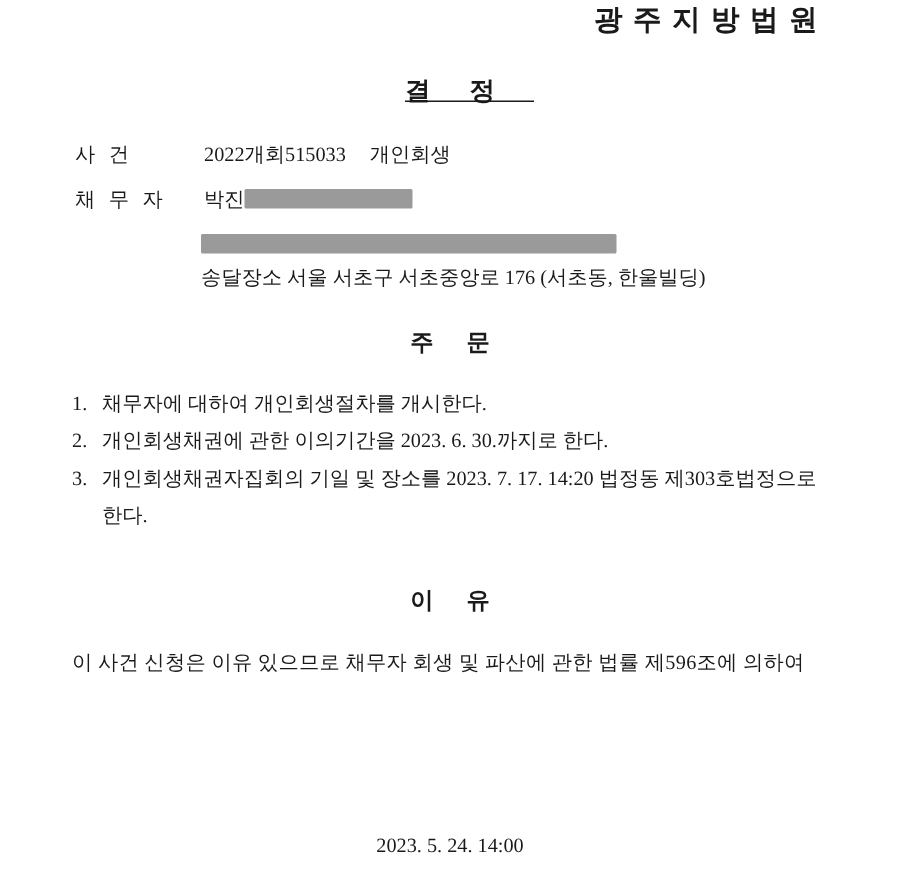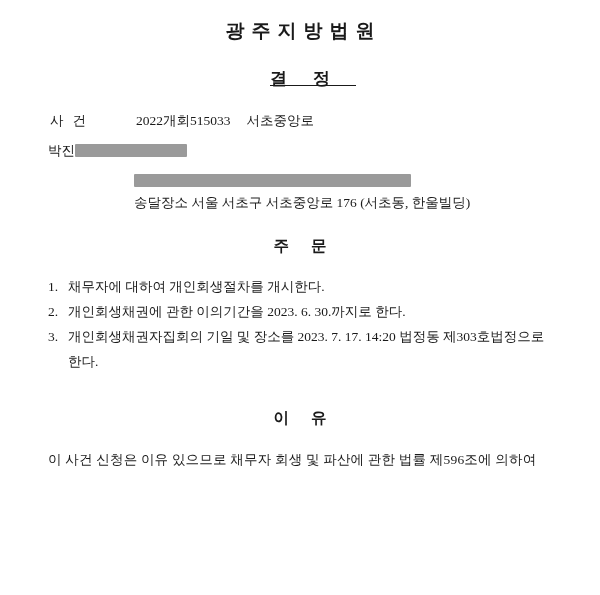--- a/index.html
+++ b/index.html
@@ -25,11 +25,10 @@
 
   
   .court-title {
-    text-align: center;
+    text-align: right;
     font-size: 19px;
     font-weight: bold;
     letter-spacing: 7px;
-    margin-top: 18px;
     padding-left: 7px;
   }
 

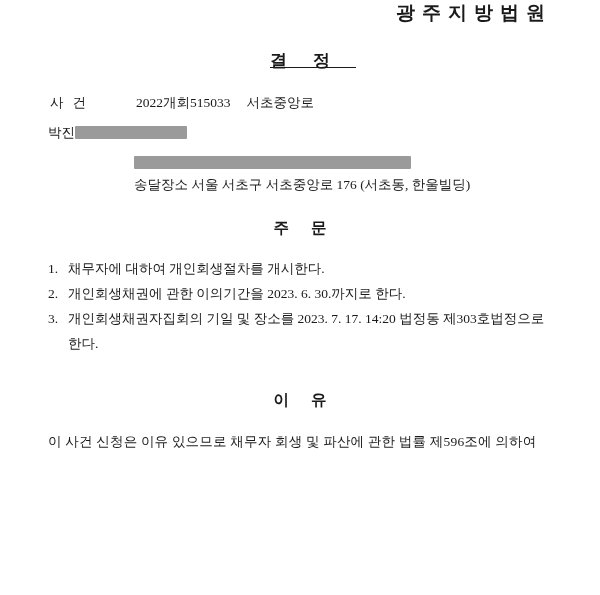--- a/index.html
+++ b/index.html
@@ -165,7 +165,7 @@
     <div class="info-row">
       <div class="info-label">사건</div>
       <div class="info-value">
-        <span>2022개회515033</span><span class="gap-wide"></span><span>서초중앙로</span>
+        <span>2022개회515033</span><span class="gap-wide"></span><span>개인회생</span>
       </div>
     </div>
 

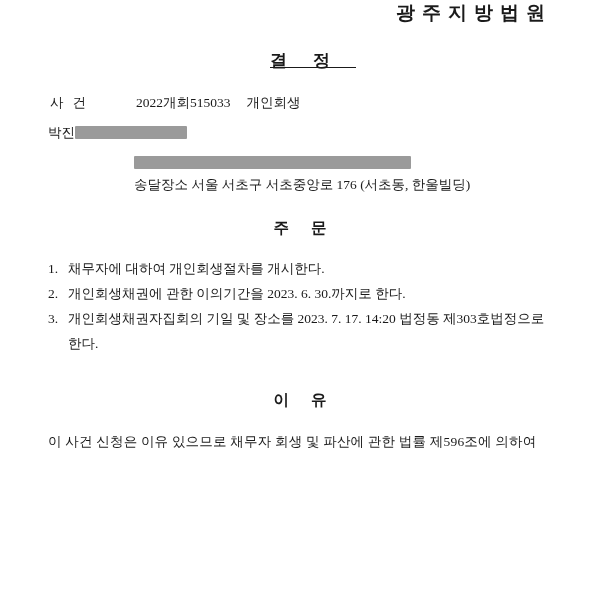--- a/index.html
+++ b/index.html
@@ -170,6 +170,7 @@
     </div>
 
     <div class="info-row">
+      <div class="info-label">채무자</div>
       <div class="info-value">
         <span>박진</span><span class="redact redact-name"></span>
       </div>

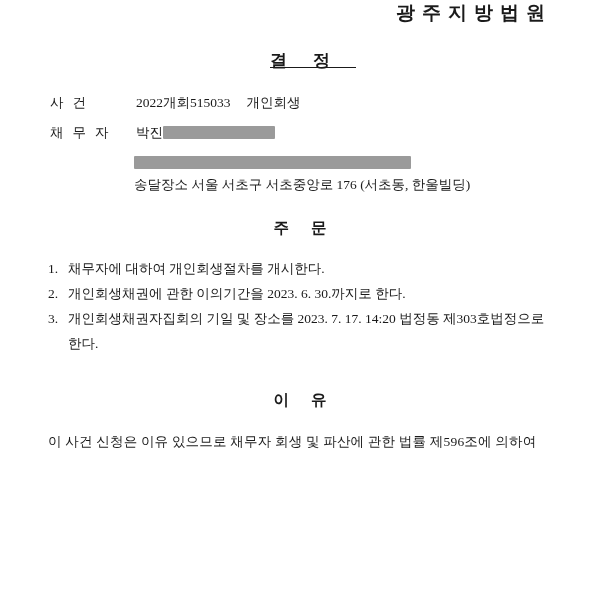--- a/index.html
+++ b/index.html
@@ -214,6 +214,7 @@
     <div class="l1">이 사건 신청은 이유 있으므로 채무자 회생 및 파산에 관한 법률 제596조에 의하여</div>
   </div>
 
+  <div class="footer-date">2023.  5.  24.  14:00</div>
 
 </div>
 

